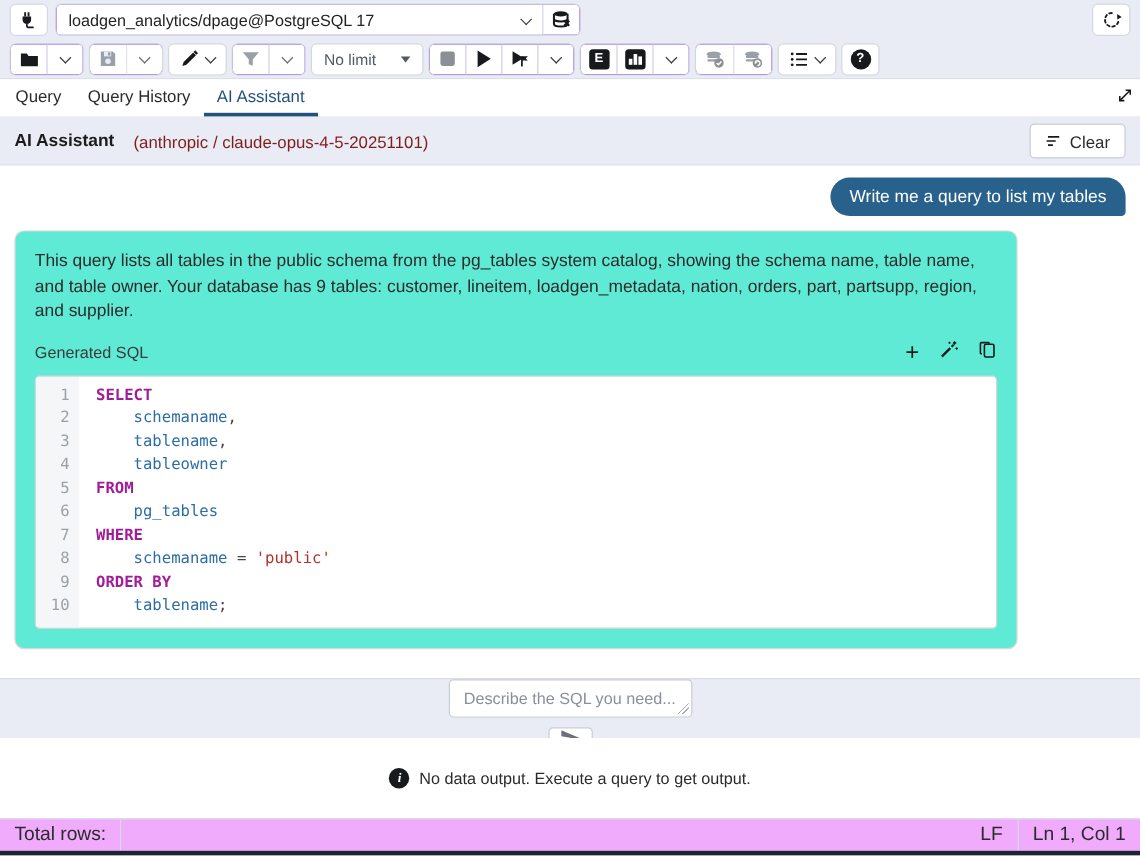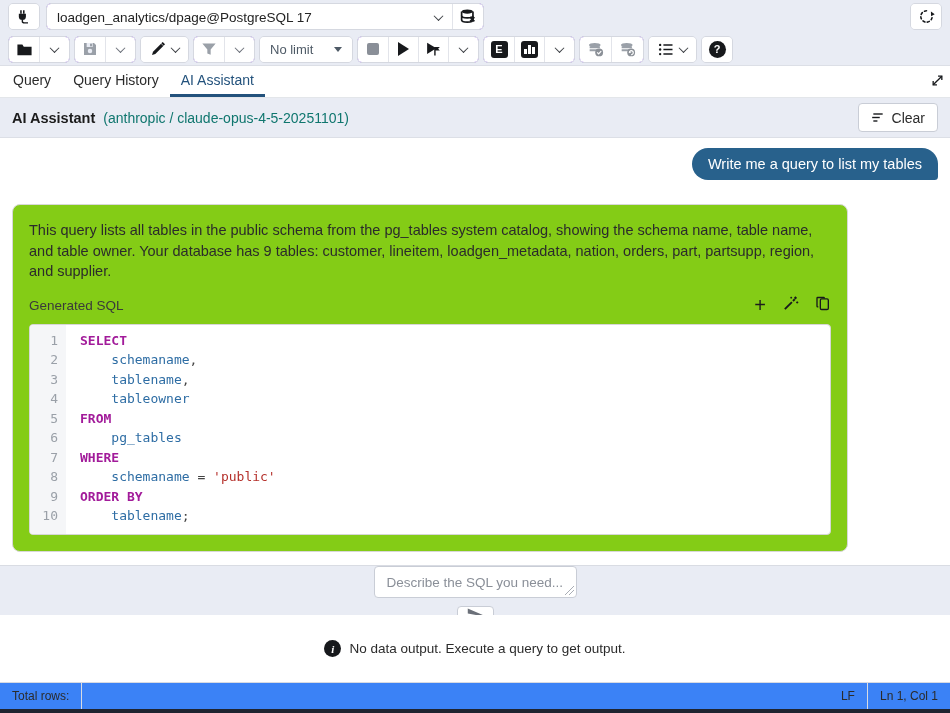--- a/index.html
+++ b/index.html
@@ -37,7 +37,7 @@
   
   .ai-header { height:40px; background:#e9ecf4; border-bottom:1px solid #dcdfe6; display:flex; align-items:center; padding:0 12px; }
   .ai-header .title { font-size:14.5px; font-weight:bold; color:#1c1c1c; }
-  .ai-header .model { font-size:14px; color:#0f766e; margin-left:8px; }
+  .ai-header .model { font-size:14px; color:#7f1d1d; margin-left:16px; }
   .clear-btn { margin-left:auto; display:flex; align-items:center; gap:7px; height:29px; padding:0 12px; background:#fff; border:1px solid #c9cdd6; border-radius:4px; font-size:14px; color:#2b2b2b; cursor:pointer; }
 
   

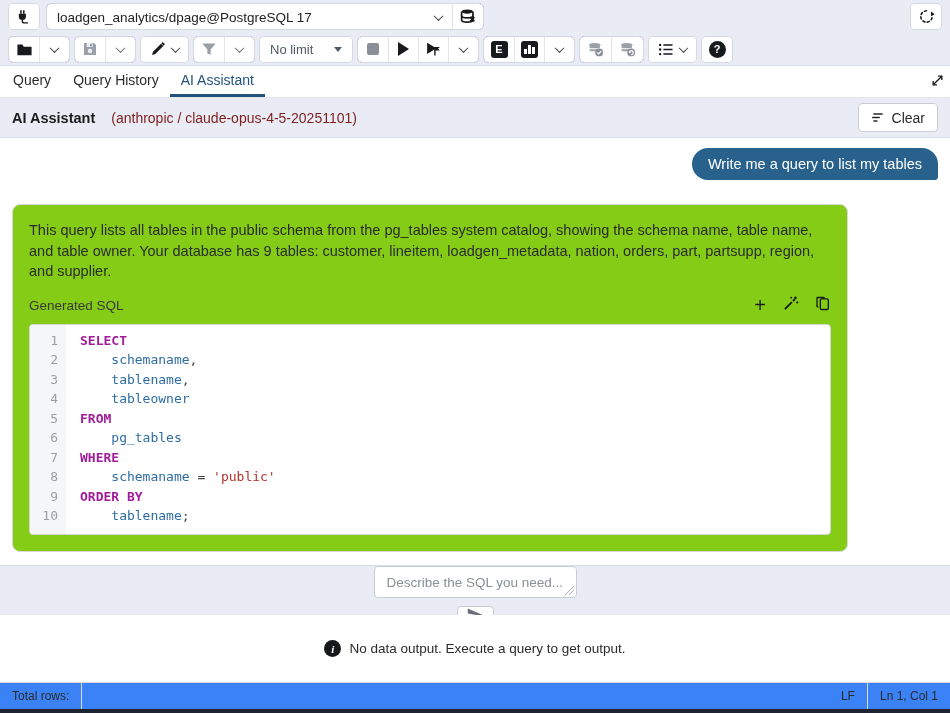--- a/index.html
+++ b/index.html
@@ -44,7 +44,7 @@
   .chat { flex:1; background:#fff; overflow:hidden; padding:10px 12px 0 12px; }
   .bubble-row { display:flex; justify-content:flex-end; }
   .user-bubble { background:#28618c; color:#fff; font-size:14.5px; padding:8px 16px; border-radius:18px 18px 4px 18px; }
-  .msg-card { margin-top:24px; width:836px; border:1px solid #d8d8d8; border-radius:8px; padding:15px 16px 16px 16px; background:#84cc16; }
+  .msg-card { margin-top:12px; width:836px; border:1px solid #d8d8d8; border-radius:8px; padding:15px 16px 16px 16px; background:#5eead4; }
   .msg-text { font-size:14.5px; line-height:20.5px; color:#2b2b2b; }
   .gensql-row { display:flex; align-items:center; margin-top:13px; }
   .gensql-label { font-size:13.5px; color:#3a3a3a; }

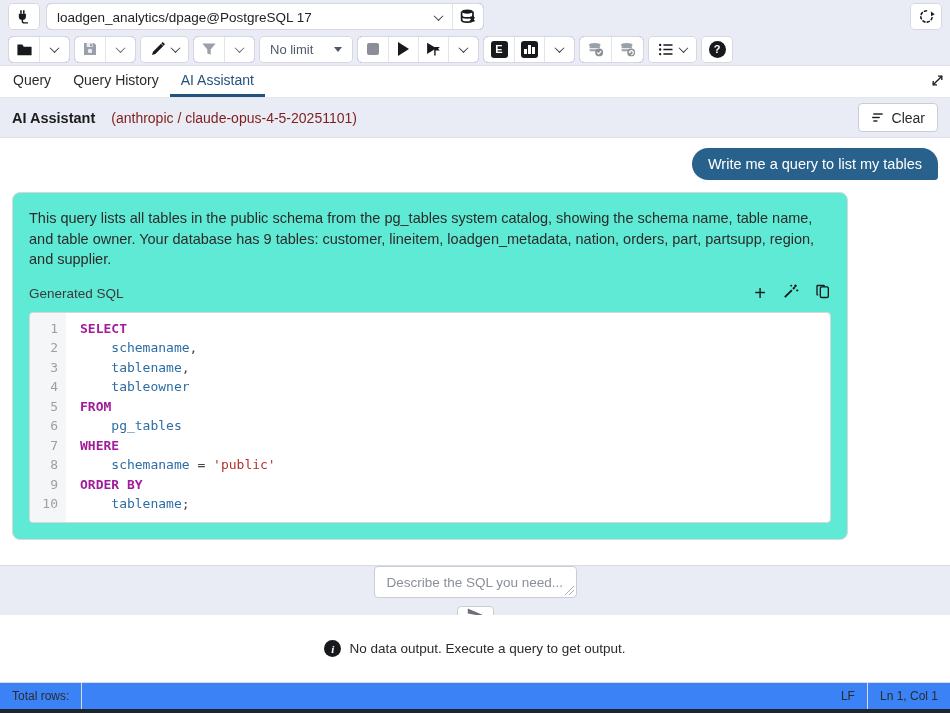--- a/index.html
+++ b/index.html
@@ -75,7 +75,7 @@
   .out-msg { font-size:13.5px; color:#2b2b2b; }
 
   
-  .status-bar { height:27px; background:#3b82f6; border-top:1px solid #d7dae2; display:flex; align-items:stretch; font-size:12px; }
+  .status-bar { height:27px; background:#f0abfc; border-top:1px solid #d7dae2; display:flex; align-items:stretch; font-size:16px; }
   .status-cell { display:flex; align-items:center; padding:0 12px; }
   .status-cell.bordered-r { border-right:1px solid #d8dbe2; }
   .status-cell.bordered-l { border-left:1px solid #d8dbe2; }

